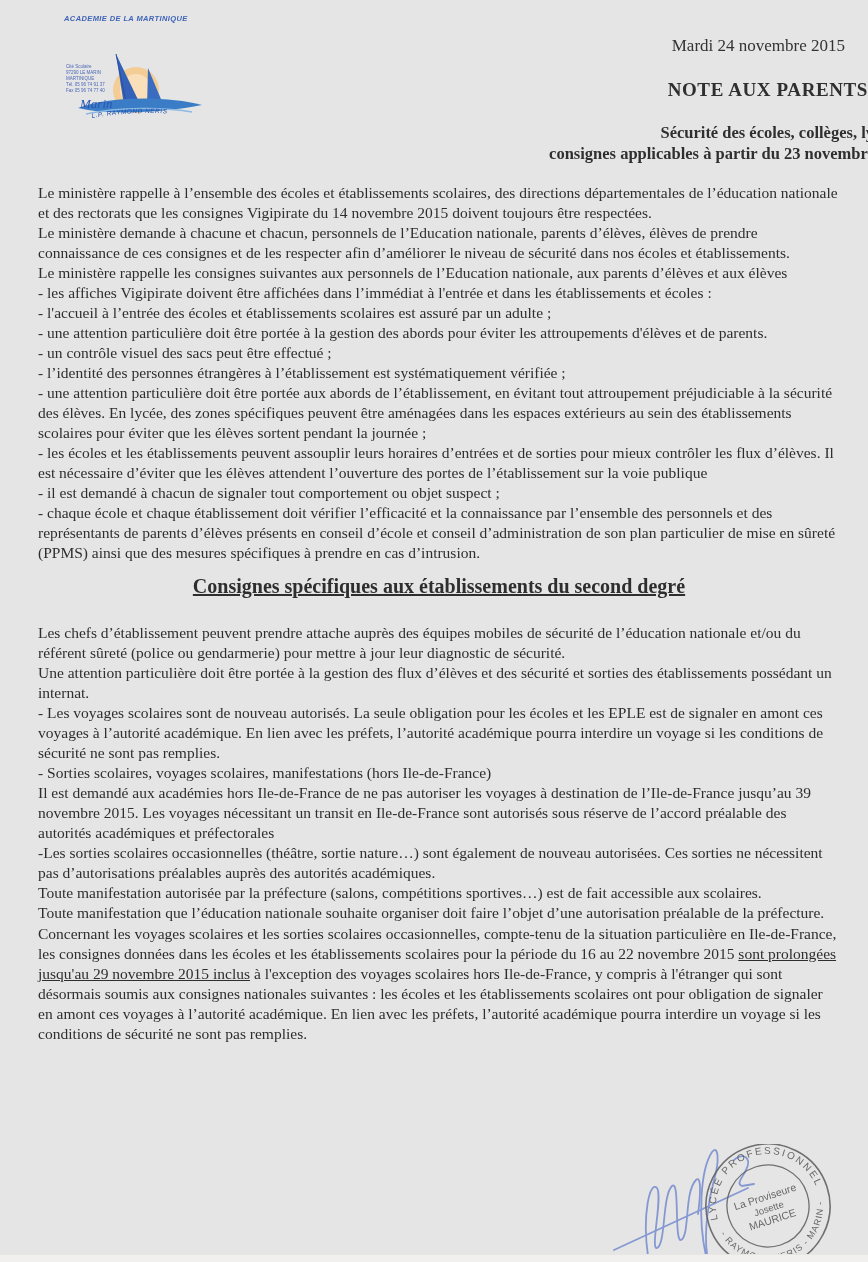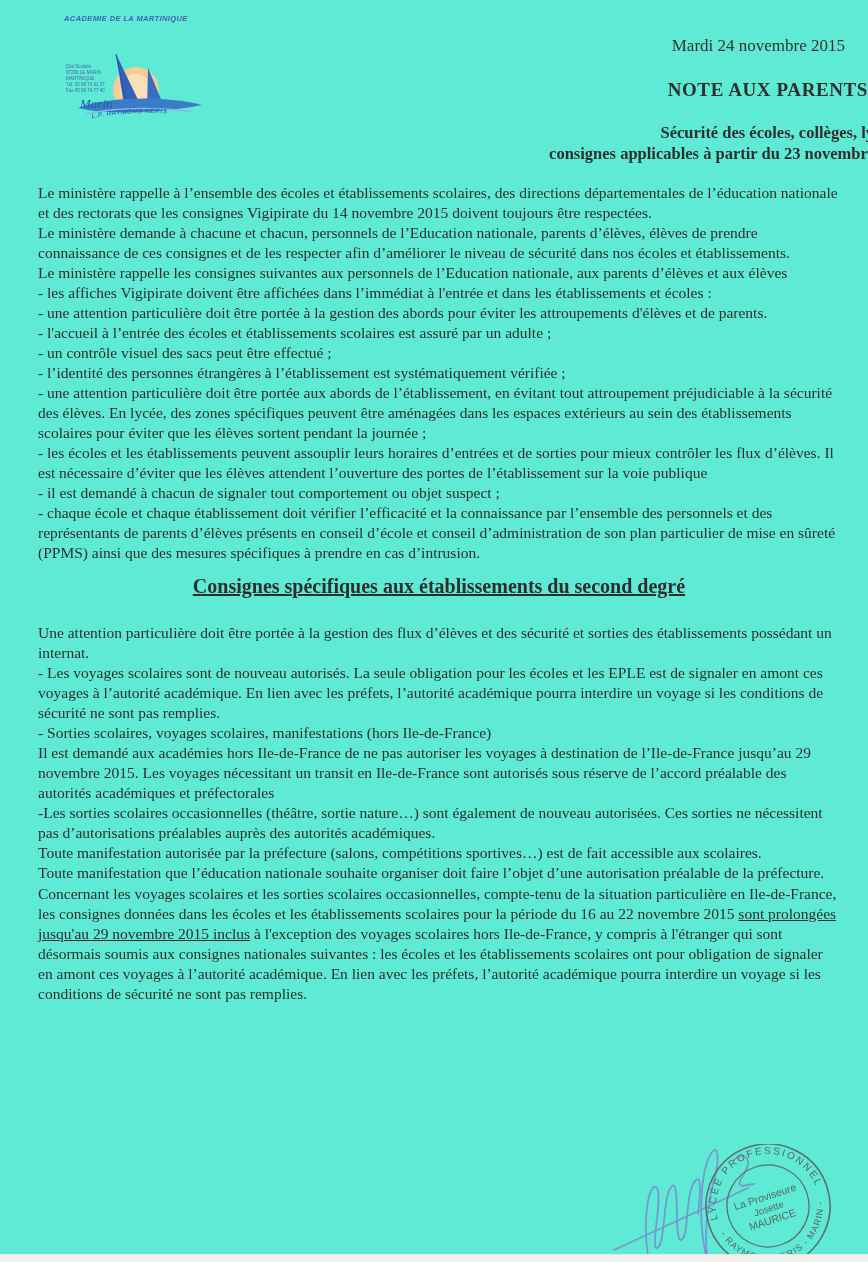--- a/index.html
+++ b/index.html
@@ -7,7 +7,7 @@
     position:relative;
     width:868px; height:1262px;
     margin:0 auto;
-    background:#5eead4;
+    background:#e5e5e5;
     overflow:hidden;
     font-family:"Liberation Serif", serif;
     color:#2b2b2b;

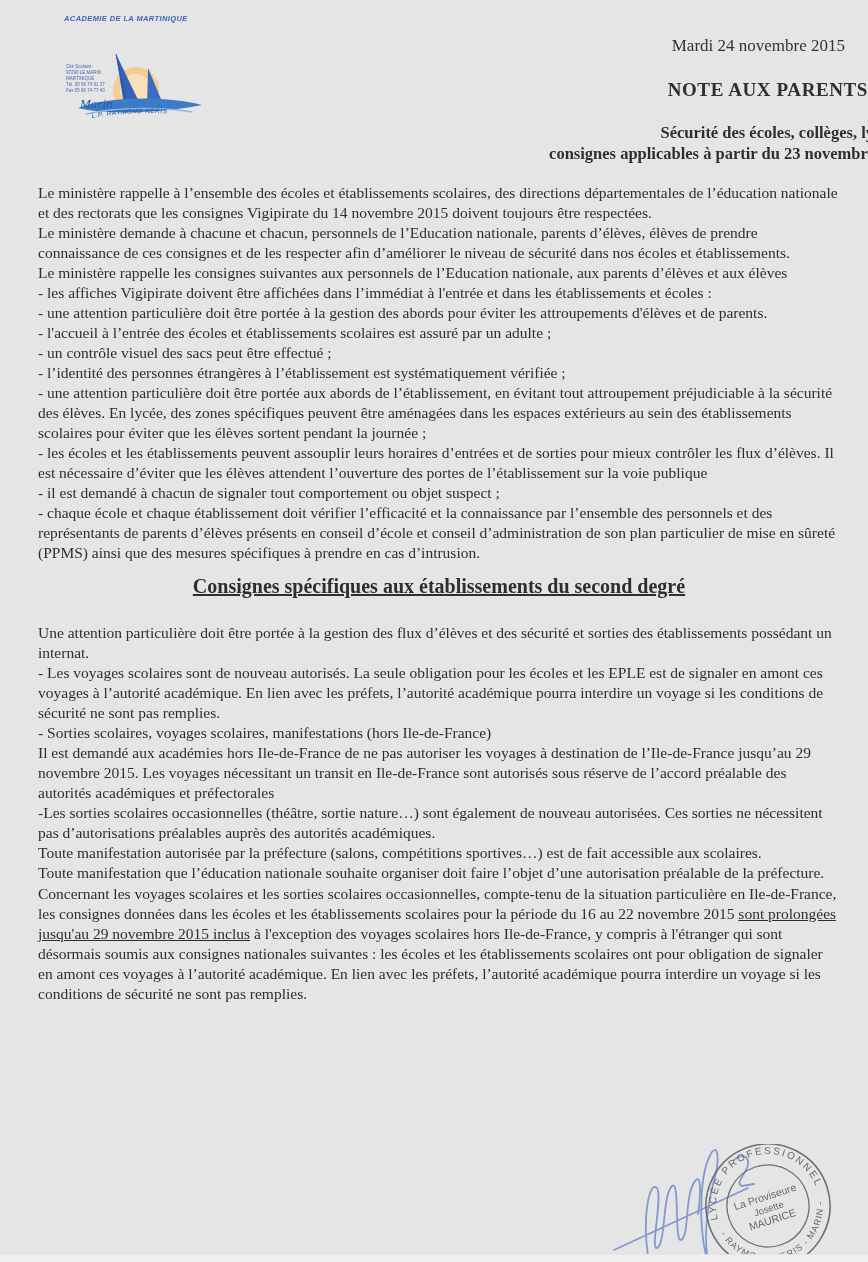--- a/index.html
+++ b/index.html
@@ -117,8 +117,8 @@
         <div class="para">Le ministère demande à chacune et chacun, personnels de l’Education nationale, parents d’élèves, élèves de prendre connaissance de ces consignes et de les respecter afin d’améliorer le niveau de sécurité dans nos écoles et établissements.</div>
         <div class="para">Le ministère rappelle les consignes suivantes aux personnels de l’Education nationale, aux parents d’élèves et aux élèves</div>
         <div class="para">- les affiches Vigipirate doivent être affichées dans l’immédiat à l'entrée et dans les établissements et écoles :</div>
+        <div class="para">- l'accueil à l’entrée des écoles et établissements scolaires est assuré par un adulte ;</div>
         <div class="para">- une attention particulière doit être portée à la gestion des abords pour éviter les attroupements d'élèves et de parents.</div>
-        <div class="para">- l'accueil à l’entrée des écoles et établissements scolaires est assuré par un adulte ;</div>
         <div class="para">- un contrôle visuel des sacs peut être effectué ;</div>
         <div class="para">- l’identité des personnes étrangères à l’établissement est systématiquement vérifiée ;</div>
         <div class="para">- une attention particulière doit être portée aux abords de l’établissement, en évitant tout attroupement préjudiciable à la sécurité des élèves. En lycée, des zones spécifiques peuvent être aménagées dans les espaces extérieurs au sein des établissements scolaires pour éviter que les élèves sortent pendant la journée ;</div>

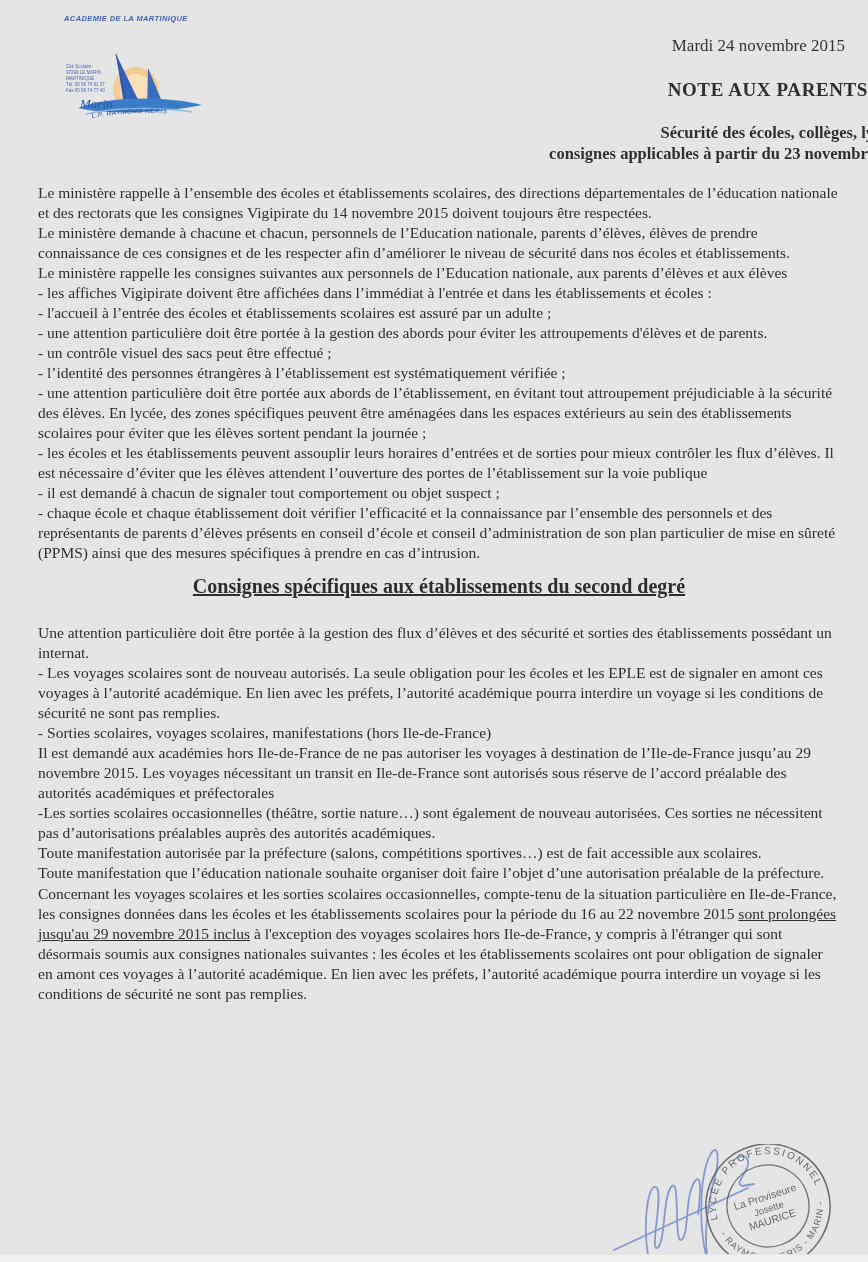--- a/index.html
+++ b/index.html
@@ -130,6 +130,7 @@
     <div class="section-heading">Consignes spécifiques aux établissements du second degré</div>
 
     <div>
+        <div class="para">Les chefs d’établissement peuvent prendre attache auprès des équipes mobiles de sécurité de l’éducation nationale et/ou du référent sûreté (police ou gendarmerie) pour mettre à jour leur diagnostic de sécurité.</div>
         <div class="para">Une attention particulière doit être portée à la gestion des flux d’élèves et des sécurité et sorties des établissements possédant un internat.</div>
         <div class="para">- Les voyages scolaires sont de nouveau autorisés. La seule obligation pour les écoles et les EPLE est de signaler en amont ces voyages à l’autorité académique. En lien avec les préfets, l’autorité académique pourra interdire un voyage si les conditions de sécurité ne sont pas remplies.</div>
         <div class="para">- Sorties scolaires, voyages scolaires, manifestations (hors Ile-de-France)</div>

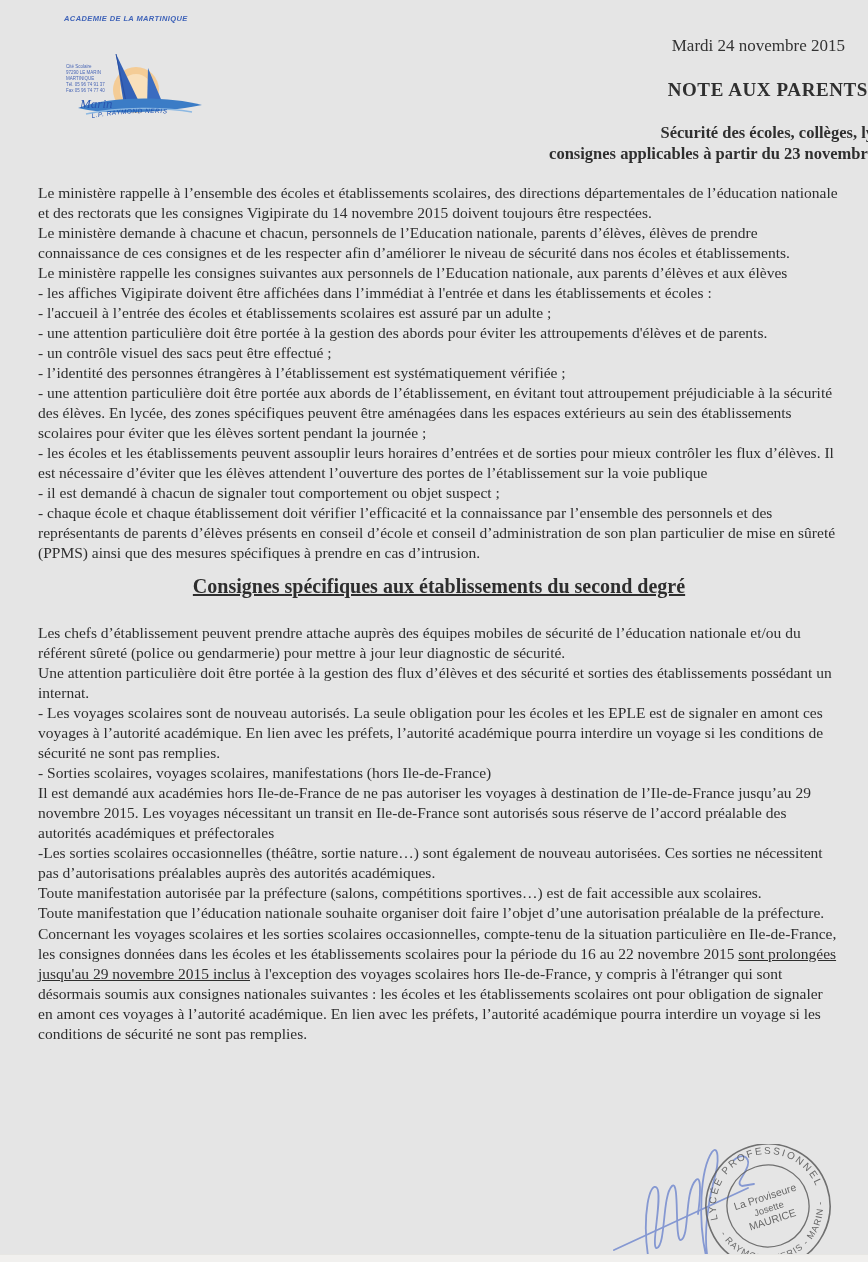--- a/index.html
+++ b/index.html
@@ -134,7 +134,7 @@
         <div class="para">Une attention particulière doit être portée à la gestion des flux d’élèves et des sécurité et sorties des établissements possédant un internat.</div>
         <div class="para">- Les voyages scolaires sont de nouveau autorisés. La seule obligation pour les écoles et les EPLE est de signaler en amont ces voyages à l’autorité académique. En lien avec les préfets, l’autorité académique pourra interdire un voyage si les conditions de sécurité ne sont pas remplies.</div>
         <div class="para">- Sorties scolaires, voyages scolaires, manifestations (hors Ile-de-France)</div>
-        <div class="para">Il est demandé aux académies hors Ile-de-France de ne pas autoriser les voyages à destination de l’Ile-de-France jusqu’au 29 novembre 2015. Les voyages nécessitant un transit en Ile-de-France sont autorisés sous réserve de l’accord préalable des autorités académiques et préfectorales</div>
+        <div class="para">Il est demandé aux académies hors Ile-de-France de ne pas autoriser les voyages à destination de l’Ile-de-France jusqu’au 39 novembre 2015. Les voyages nécessitant un transit en Ile-de-France sont autorisés sous réserve de l’accord préalable des autorités académiques et préfectorales</div>
         <div class="para">-Les sorties scolaires occasionnelles (théâtre, sortie nature…) sont également de nouveau autorisées. Ces sorties ne nécessitent pas d’autorisations préalables auprès des autorités académiques.</div>
         <div class="para">Toute manifestation autorisée par la préfecture (salons, compétitions sportives…) est de fait accessible aux scolaires.</div>
         <div class="para">Toute manifestation que l’éducation nationale souhaite organiser doit faire l’objet d’une autorisation préalable de la préfecture.</div>

